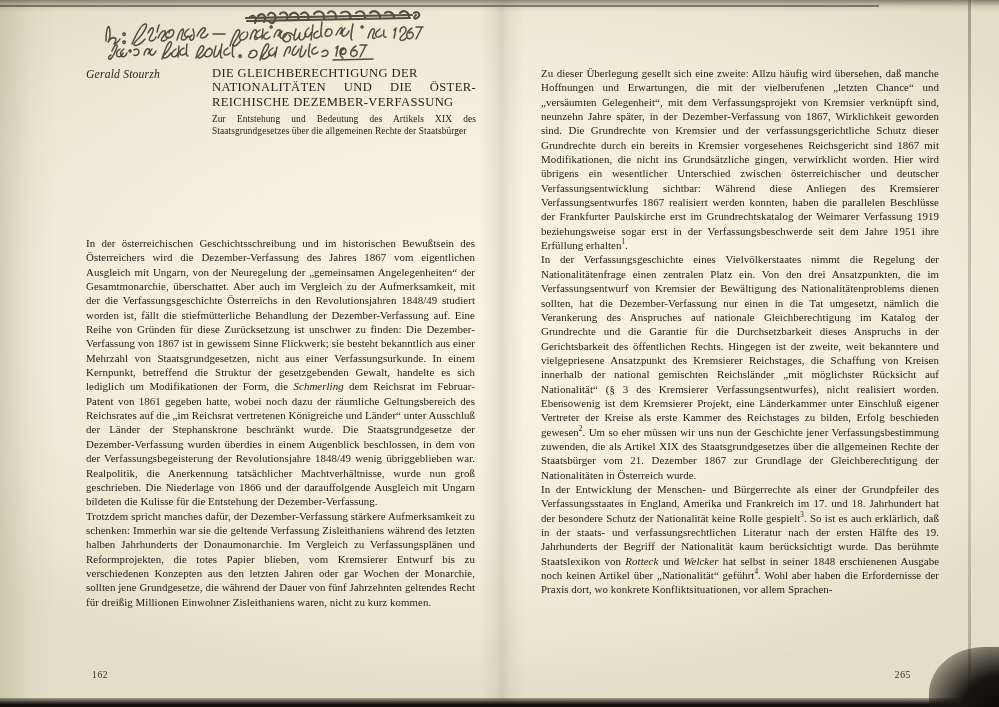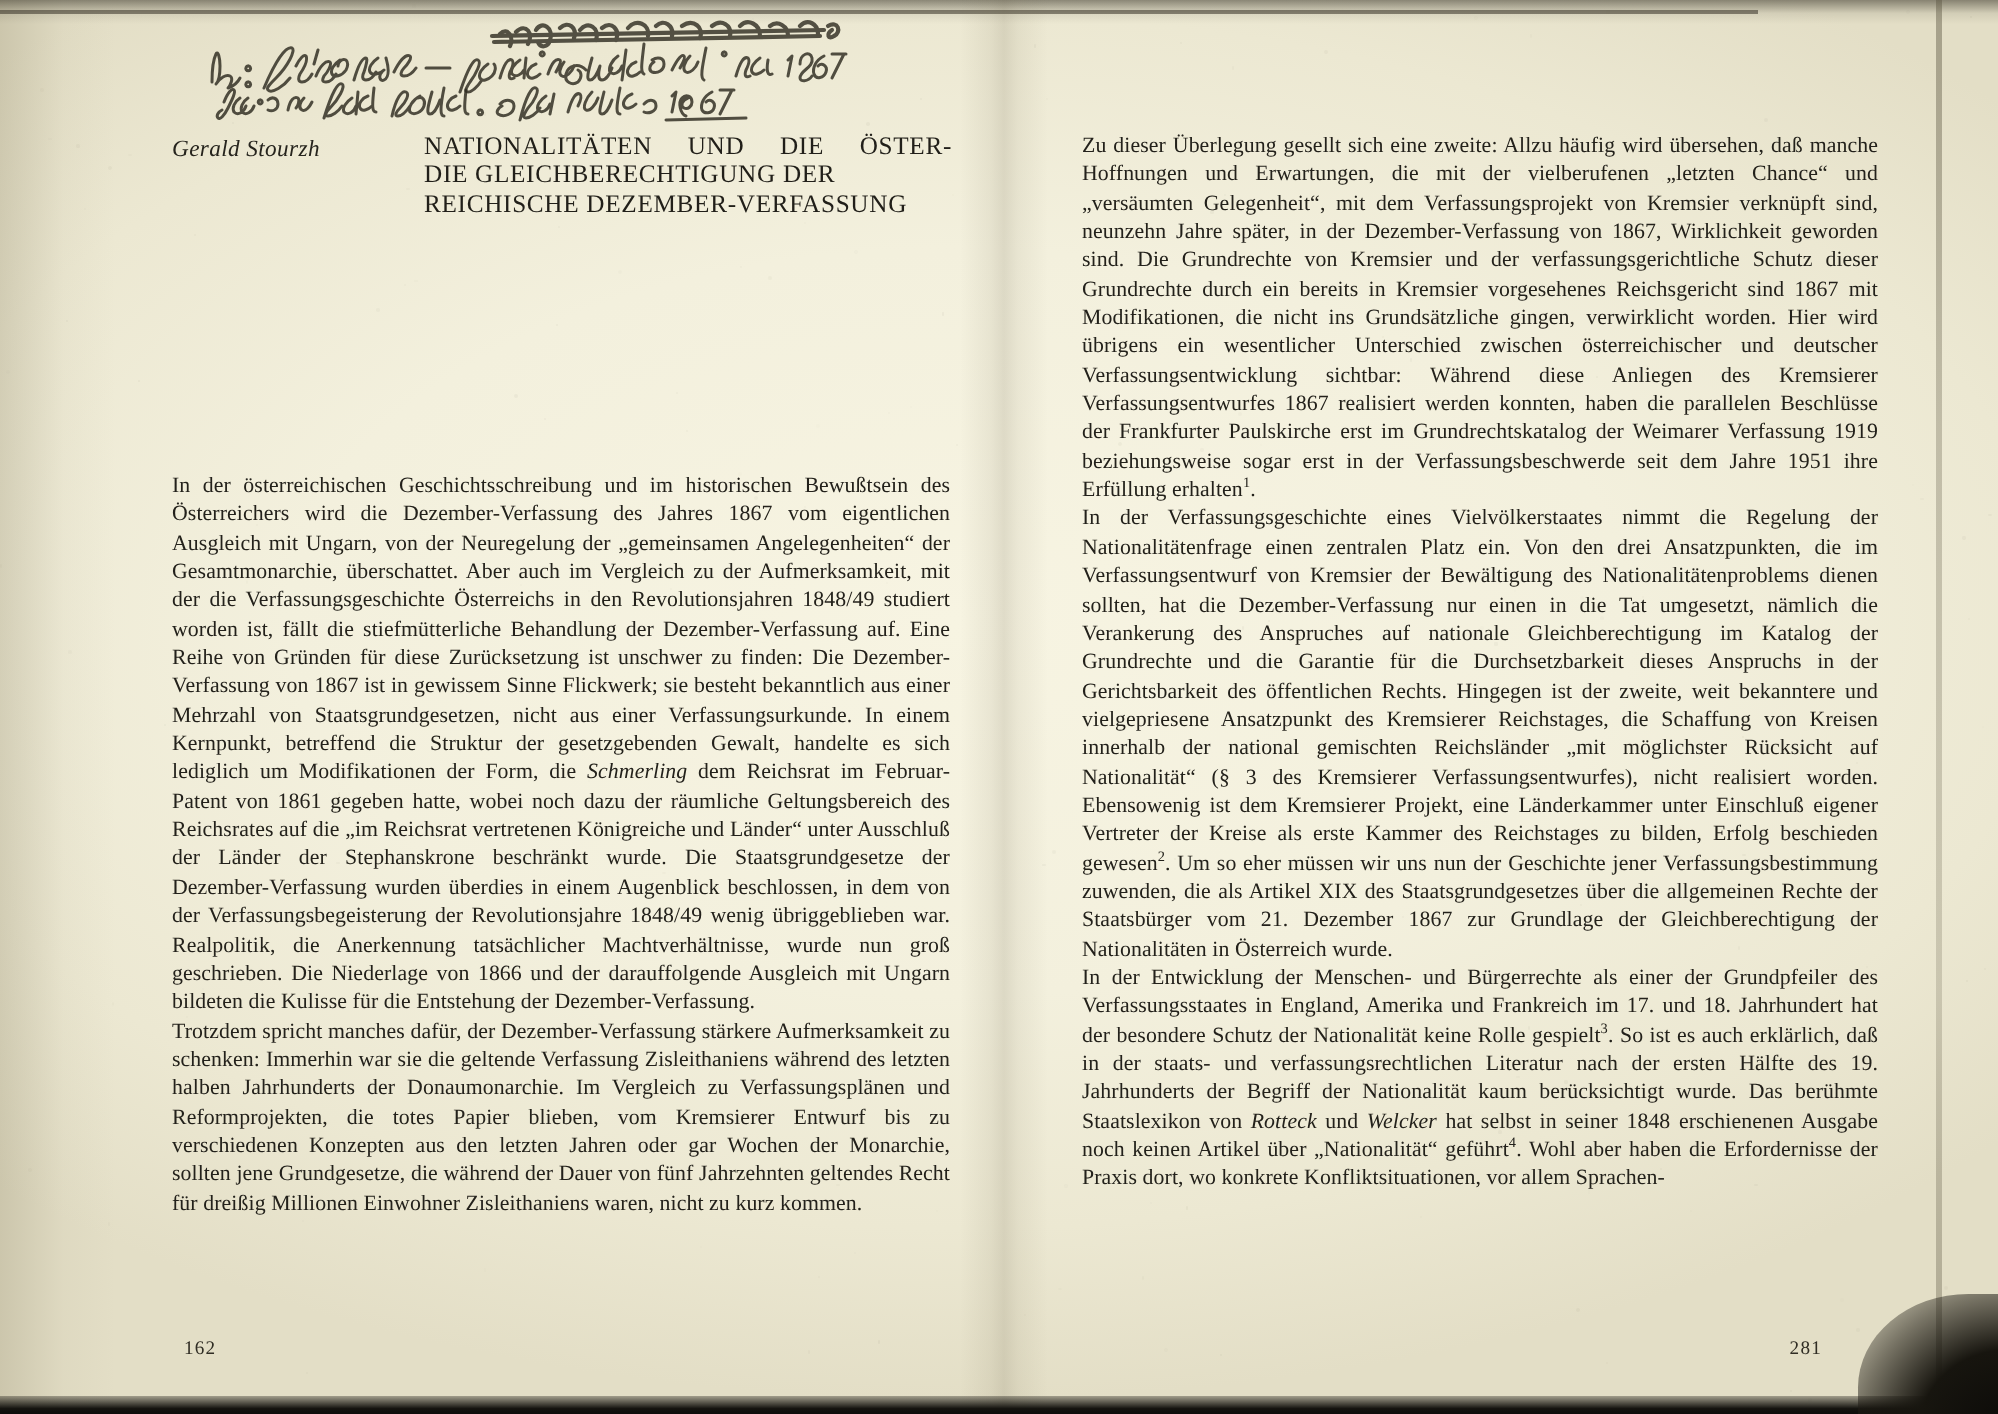--- a/index.html
+++ b/index.html
@@ -291,13 +291,13 @@
     <div class="byline">Gerald Stourzh</div>
 
     <div class="title-block">
+      <div class="title-line">DIE GLEICHBERECHTIGUNG DER</div>
       <div class="title-line justify">
           <span>NATIONALITÄTEN</span>
           <span>UND</span>
           <span>DIE</span>
           <span>ÖSTER-</span>
         </div>
-      <div class="title-line">DIE GLEICHBERECHTIGUNG DER</div>
       <div class="title-line">REICHISCHE DEZEMBER-VERFASSUNG</div>
     </div>
 

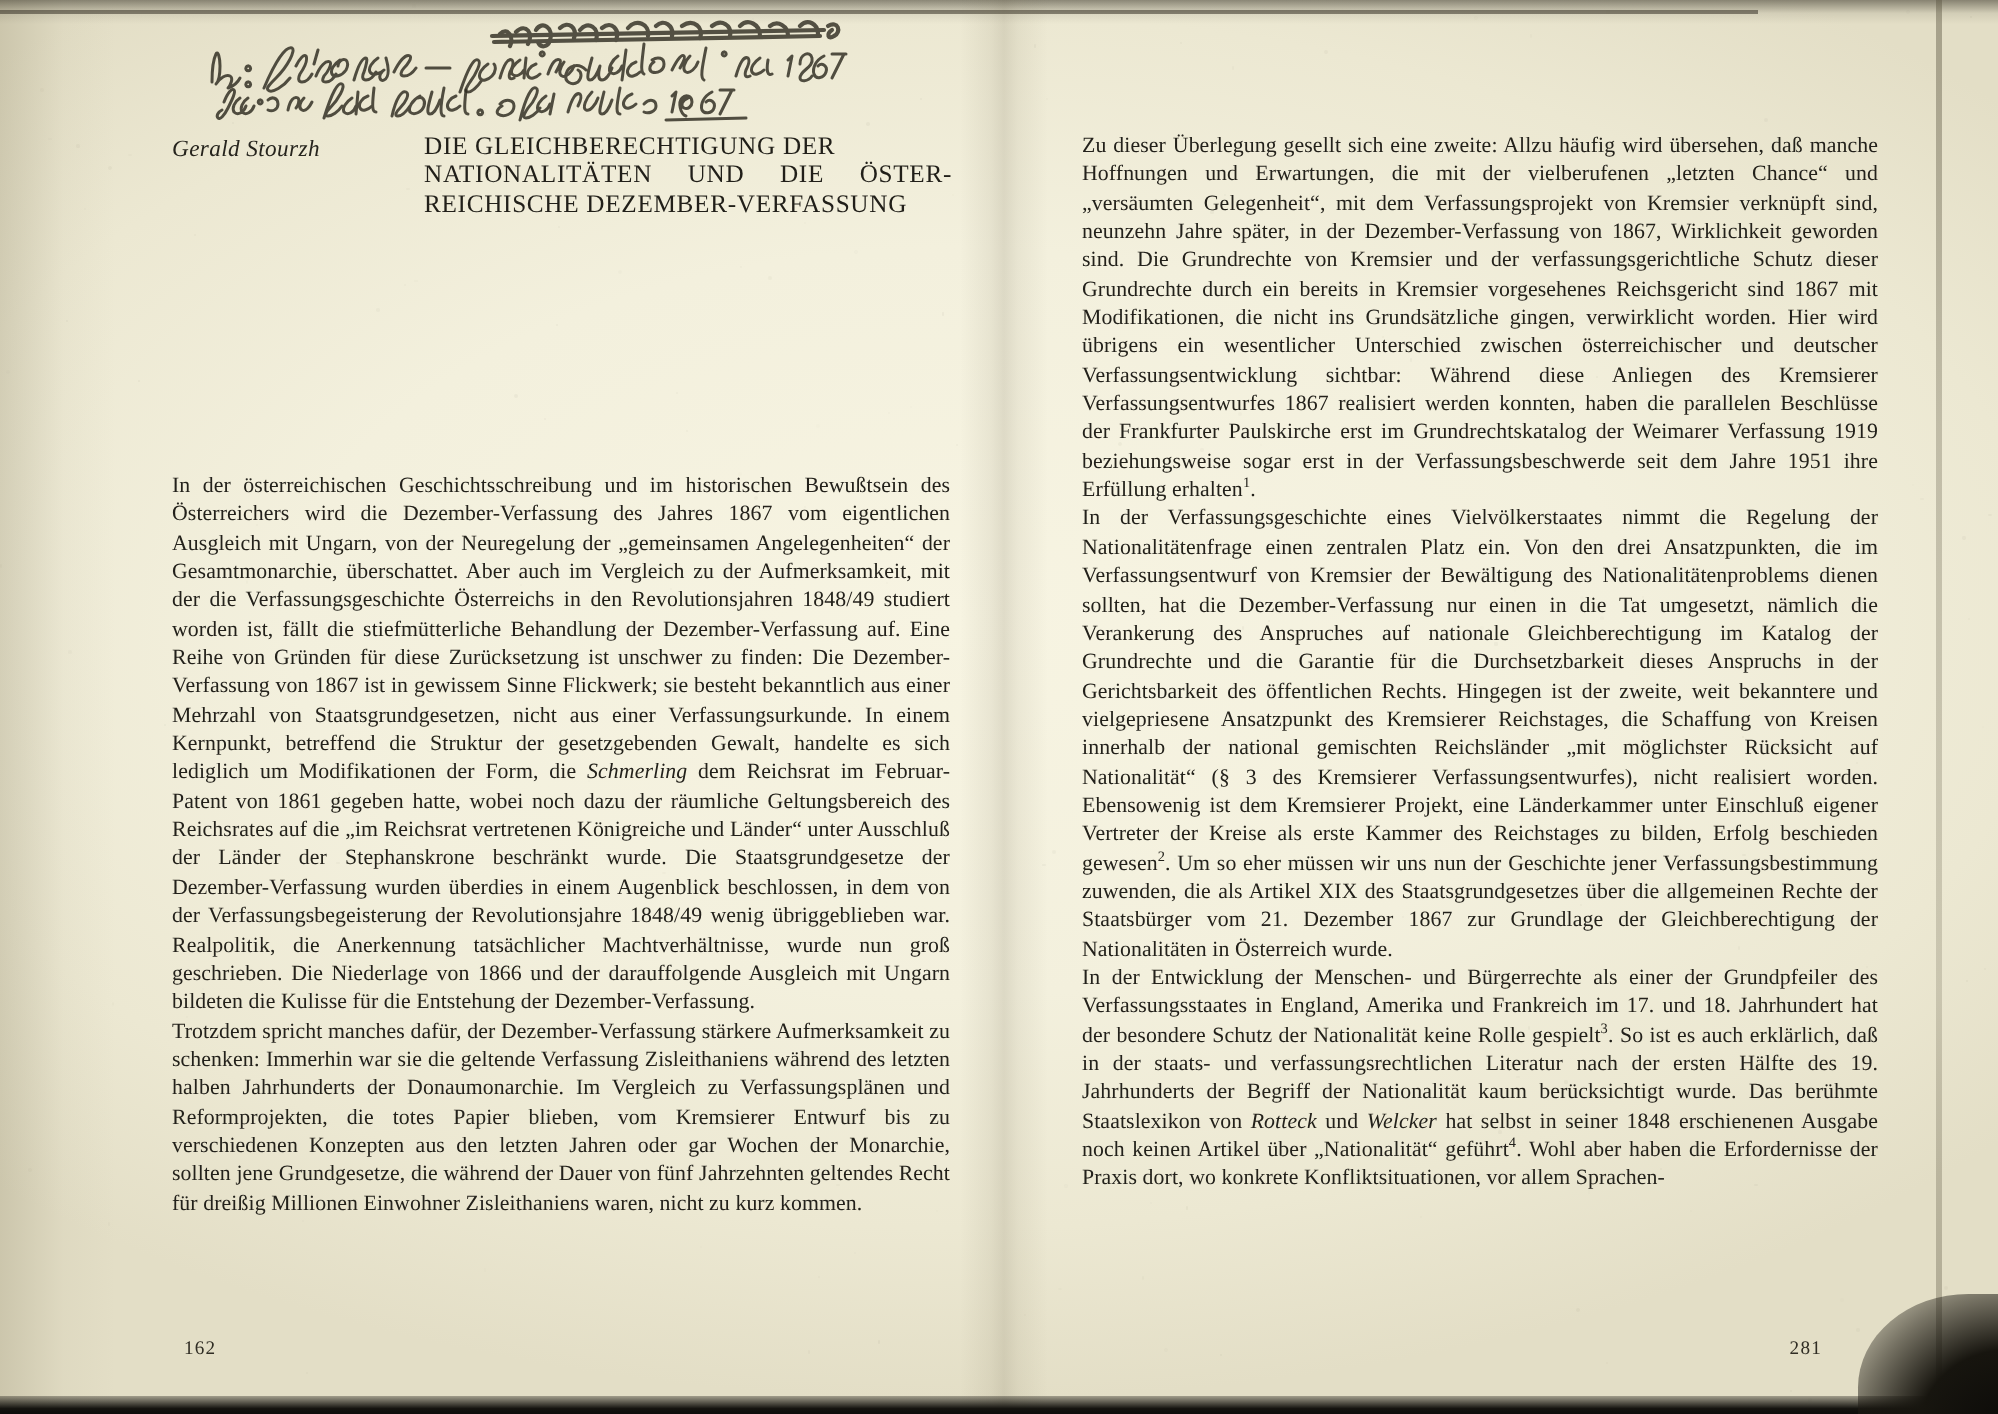--- a/index.html
+++ b/index.html
@@ -299,6 +299,7 @@
           <span>ÖSTER-</span>
         </div>
       <div class="title-line">REICHISCHE DEZEMBER-VERFASSUNG</div>
+      <div class="subtitle">Zur Entstehung und Bedeutung des Artikels XIX des Staatsgrundgesetzes über die allgemeinen Rechte der Staatsbürger</div>
     </div>
 
 

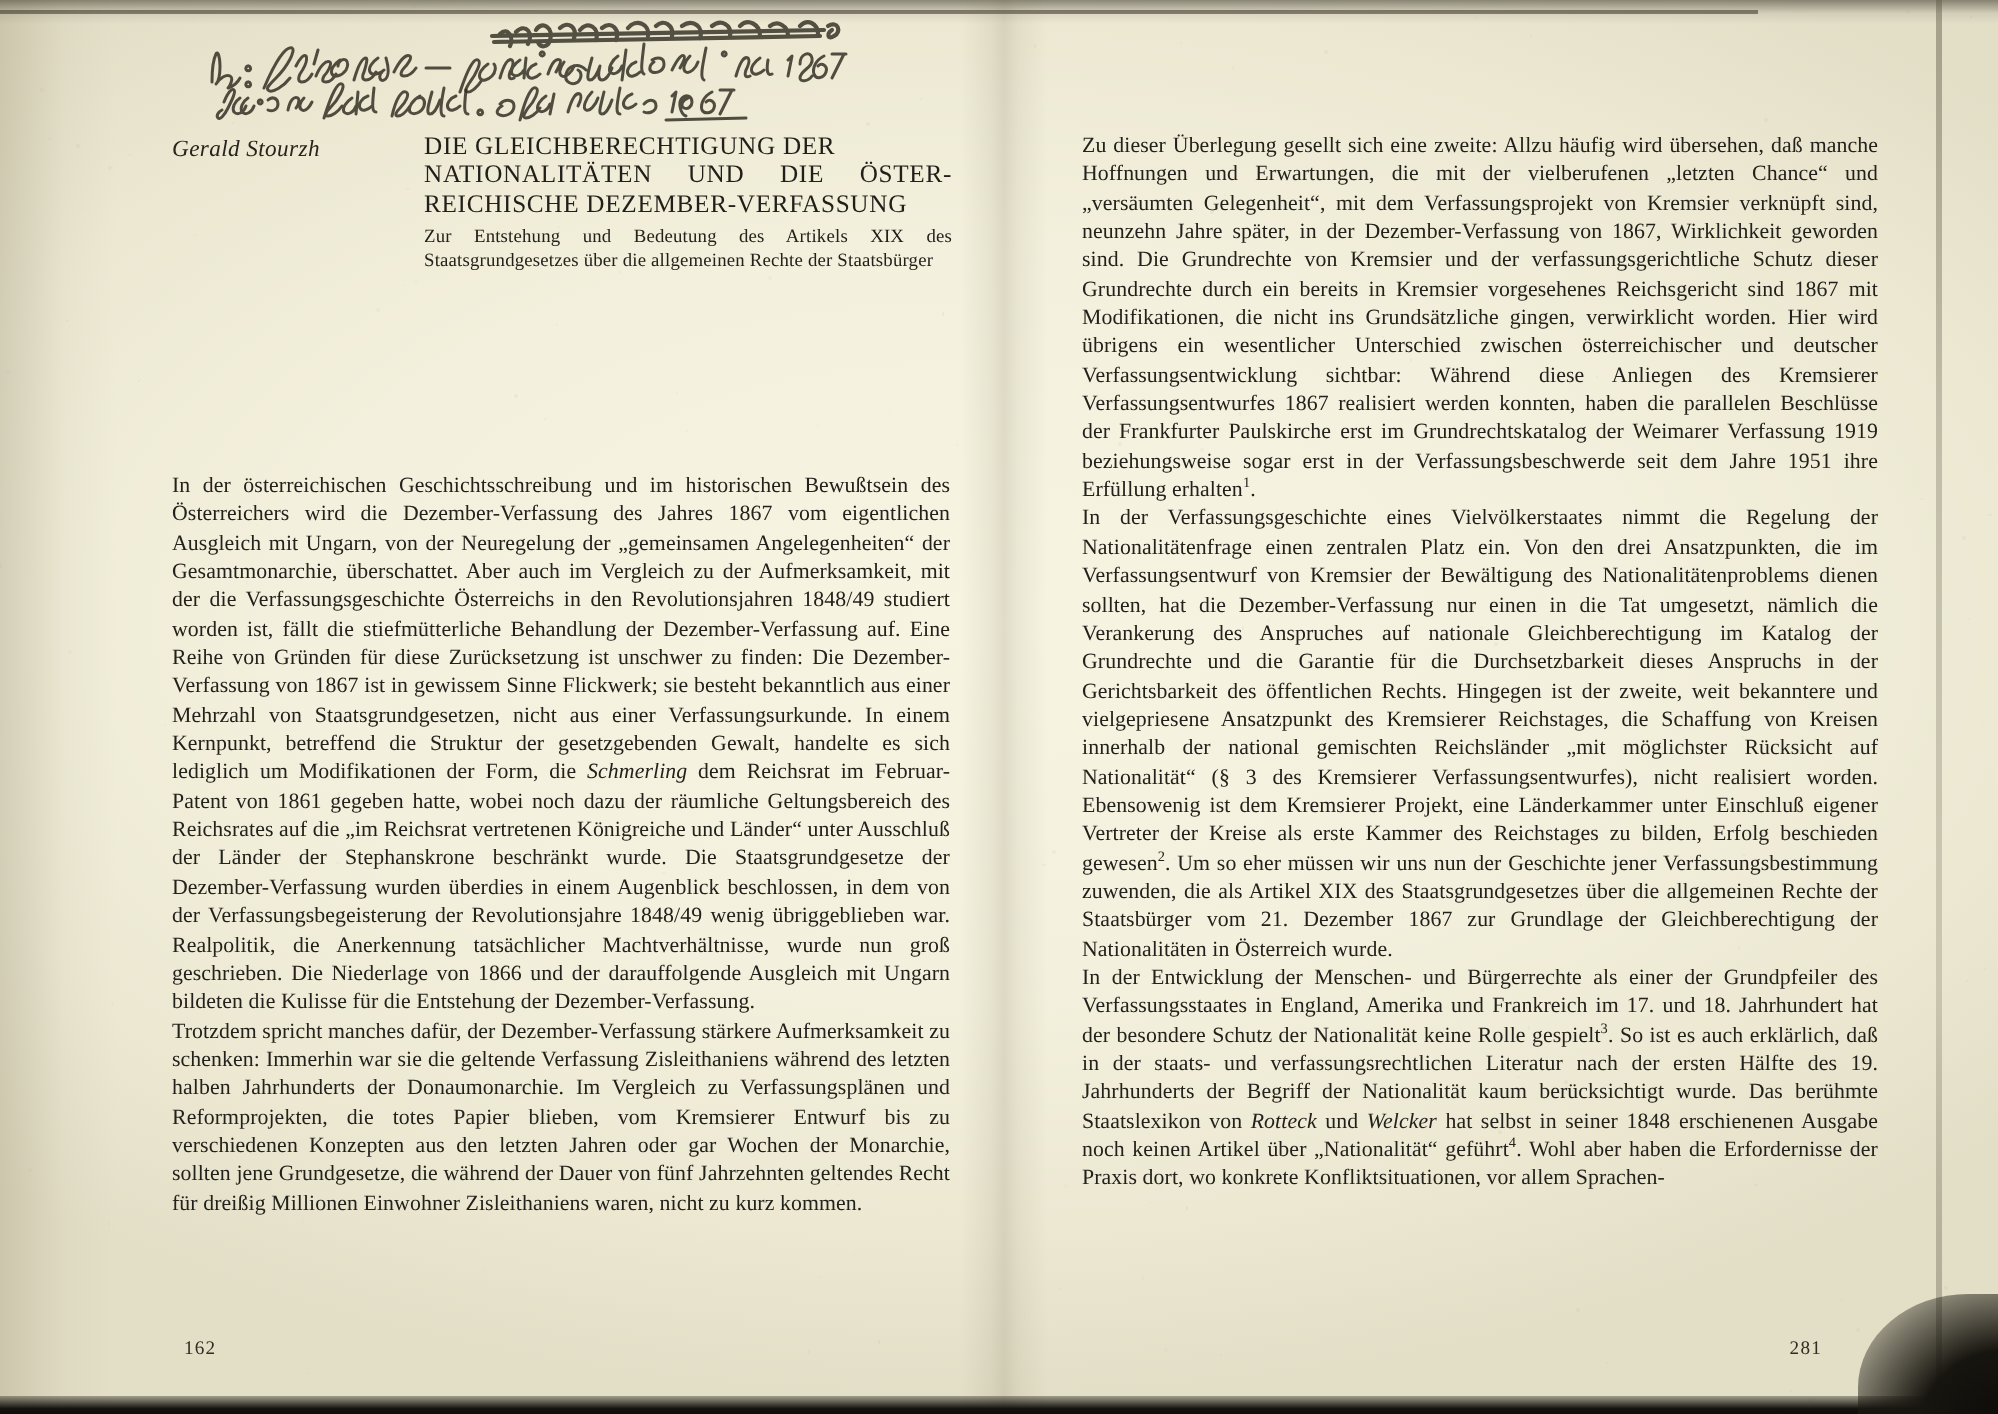--- a/index.html
+++ b/index.html
@@ -319,7 +319,7 @@
     </div>
 
     <div class="folio folio-left">162</div>
-    <div class="folio folio-right">281</div>
+    <div class="folio folio-right">265</div>
   </div>
 
   <div class="speckle">

